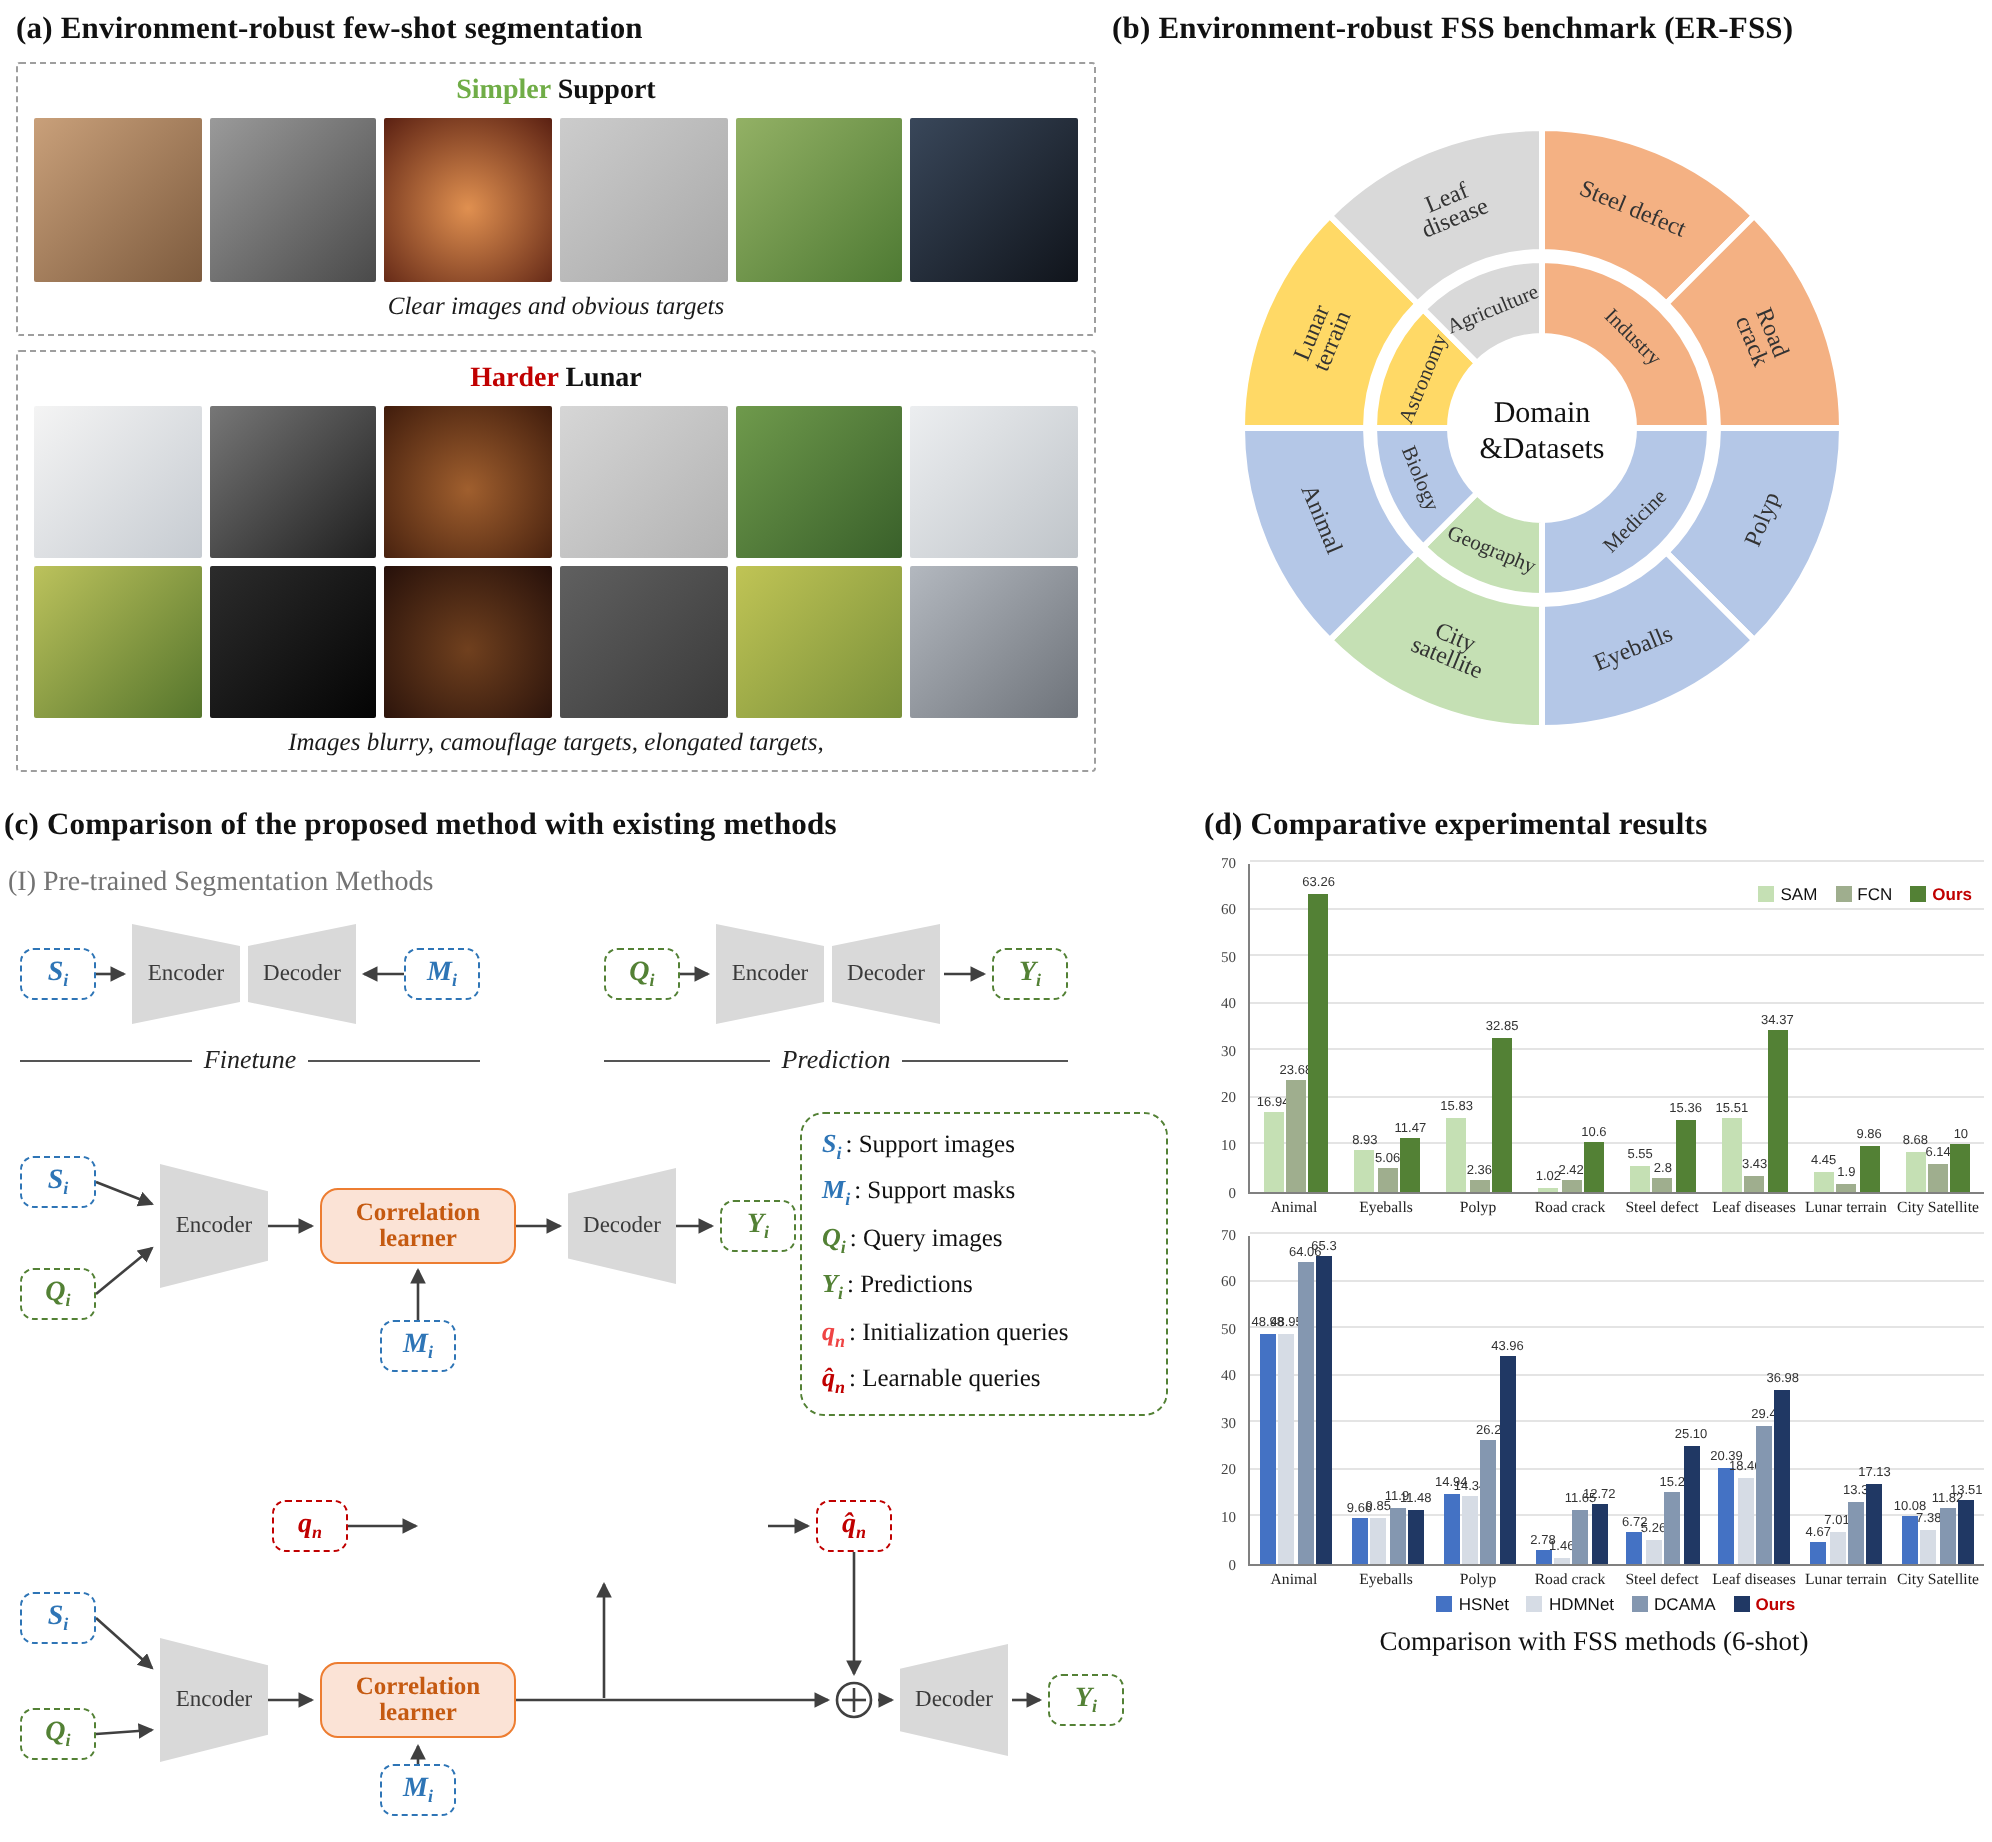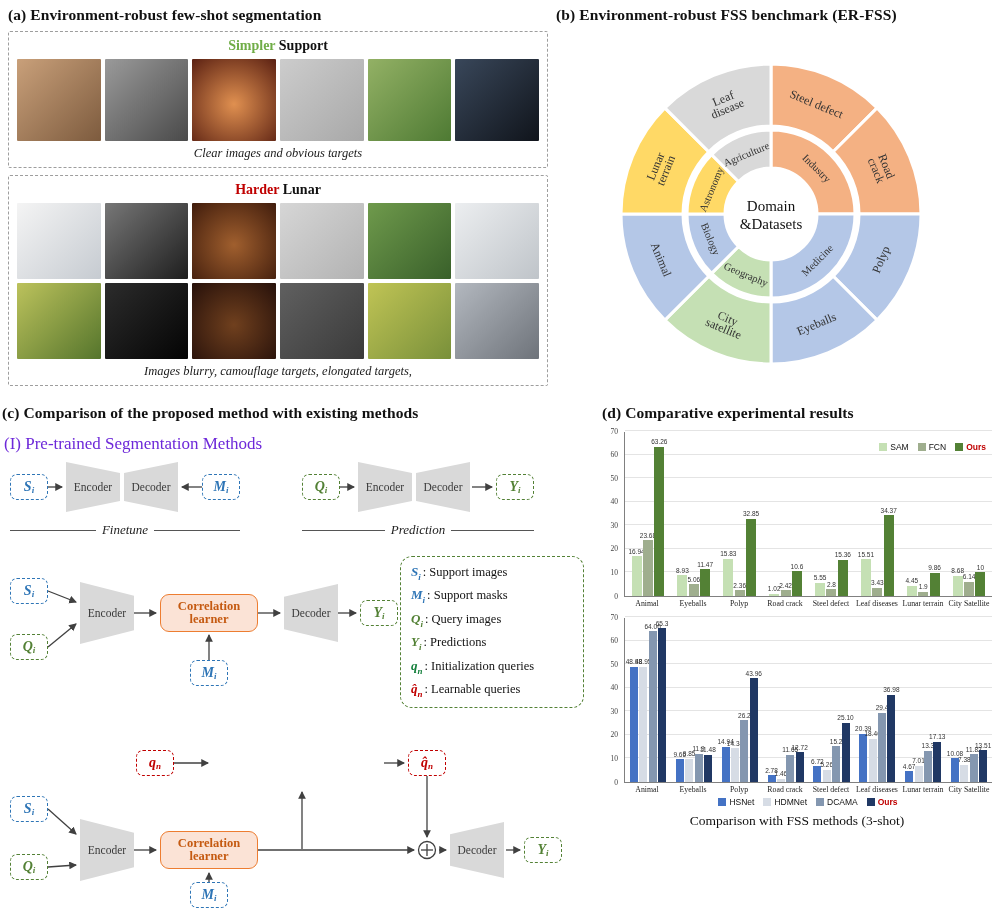--- a/index.html
+++ b/index.html
@@ -31,7 +31,7 @@
 
   
   .diagram{position:relative;height:486px;margin-top:4px;}
-  .seclabel{position:absolute;font-size:17px;color:#6d28d9;}
+  .seclabel{position:absolute;font-size:14px;color:#737373;}
   .flow{position:absolute;left:0;top:0;z-index:0;}
   .node{position:absolute;width:38px;height:26px;border:1.5px dashed;border-radius:7px;background:#fff;display:flex;align-items:center;justify-content:center;font-size:14px;font-weight:bold;font-style:italic;z-index:2;line-height:1;}
   .node sub{font-size:9px;margin-top:7px;}

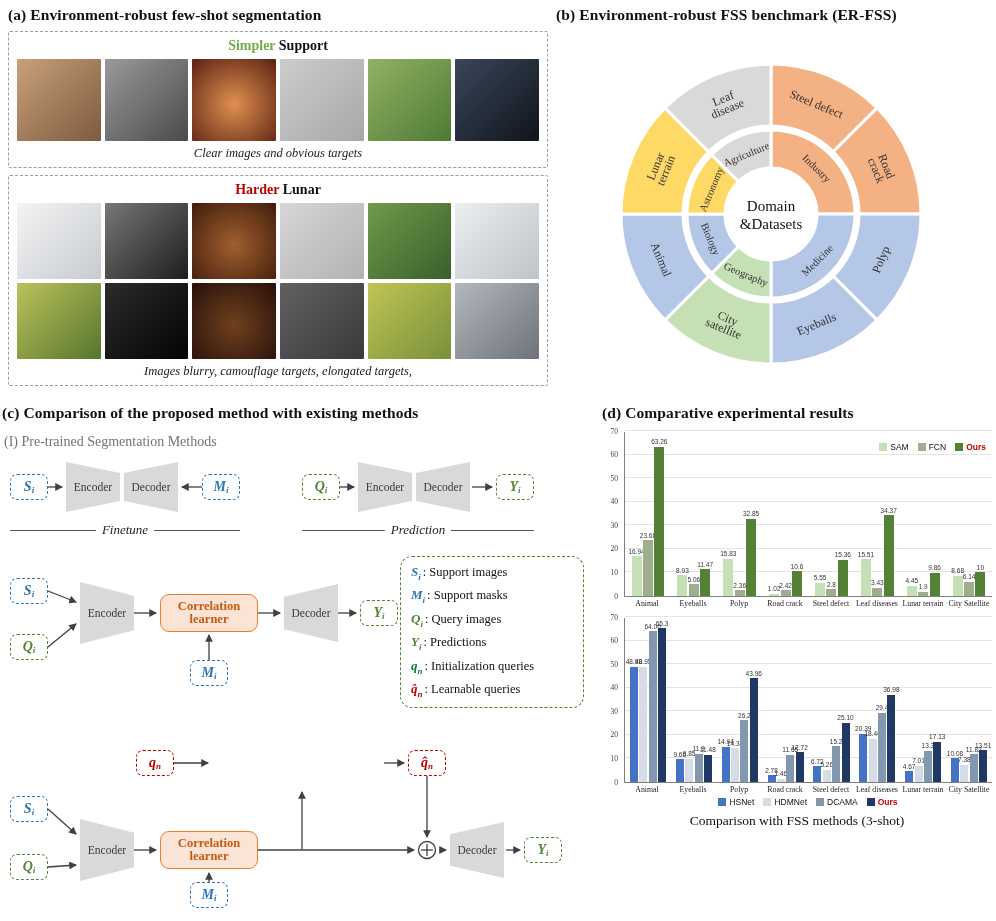--- a/index.html
+++ b/index.html
@@ -282,7 +282,7 @@
             <span class="ldesc">: Predictions</span>
           </div>
           <div class="litem">
-            <span class="lsym" style="color: #15803d;">q<sub>n</sub></span>
+            <span class="lsym" style="color: #ef4444;">q<sub>n</sub></span>
             <span class="ldesc">: Initialization queries</span>
           </div>
           <div class="litem">

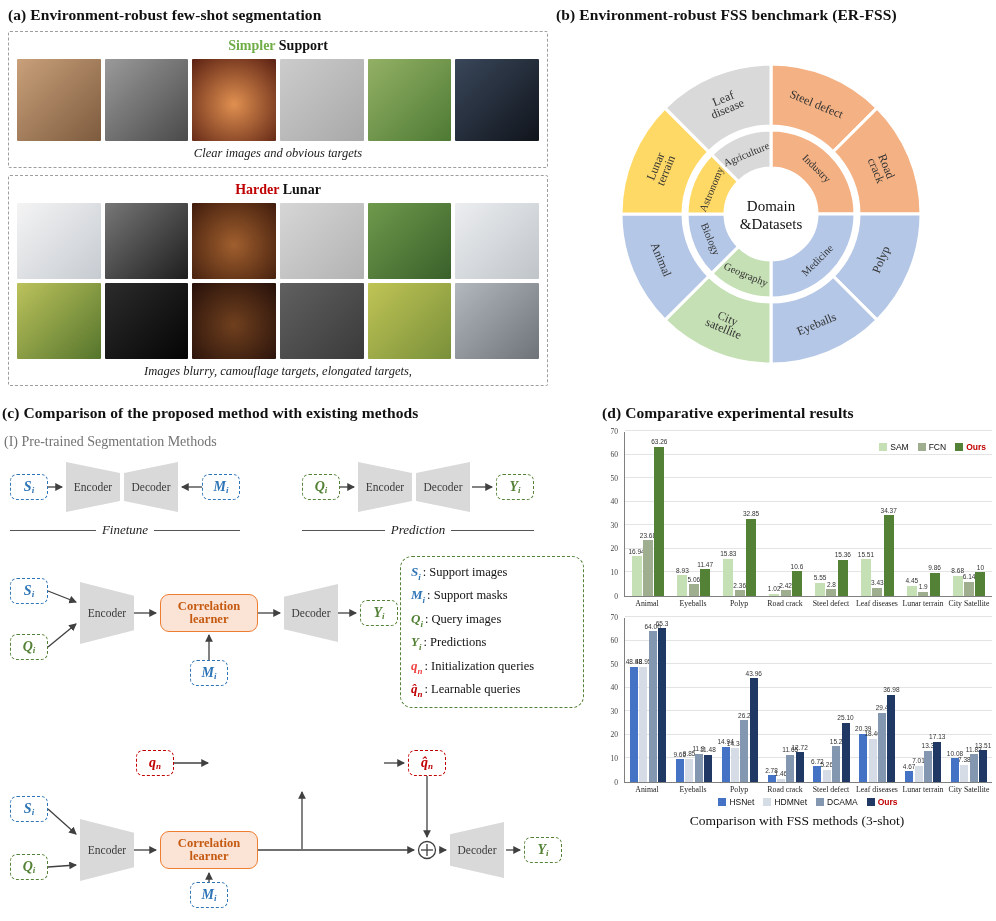--- a/index.html
+++ b/index.html
@@ -681,7 +681,7 @@
           </span>
         </div>
     </div>
-    <div class="chart-caption">Comparison with FSS methods (3-shot)</div>
+    <div class="chart-caption">Comparison with FSS methods (6-shot)</div>
   </section>
 
 </div>

